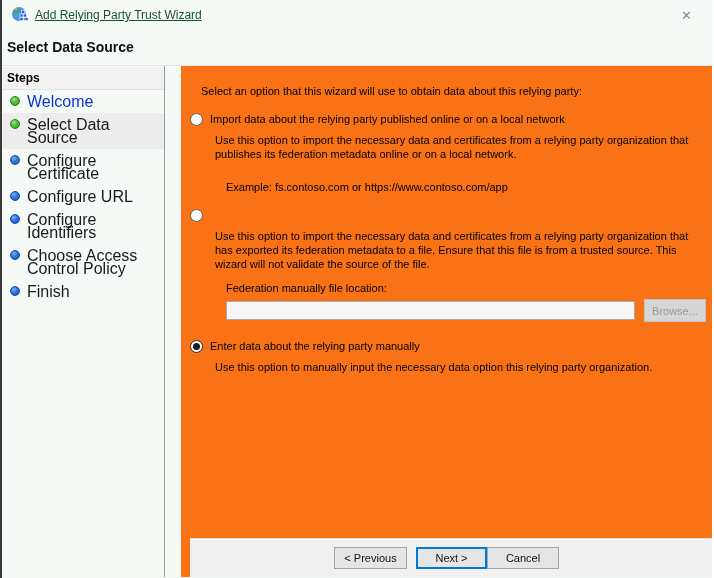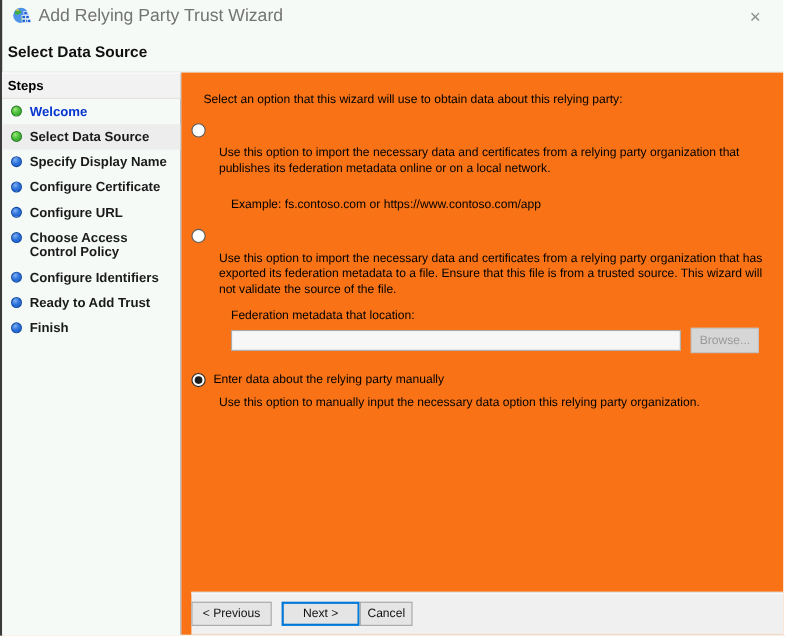--- a/index.html
+++ b/index.html
@@ -9,7 +9,7 @@
   
   .titlebar{height:30px;display:flex;align-items:center;padding-left:9px;}
   .app-icon{width:18px;height:18px;margin-right:6px;display:inline-block;}
-  .title-text{color:#737373;font-size:16px;}
+  .title-text{color:#14532d;font-size:12px;text-decoration:underline;}
   .close{margin-left:auto;margin-right:16px;color:#8b8b8b;font-size:13px;
     cursor:default;line-height:13px;padding:2px 4px;}
   

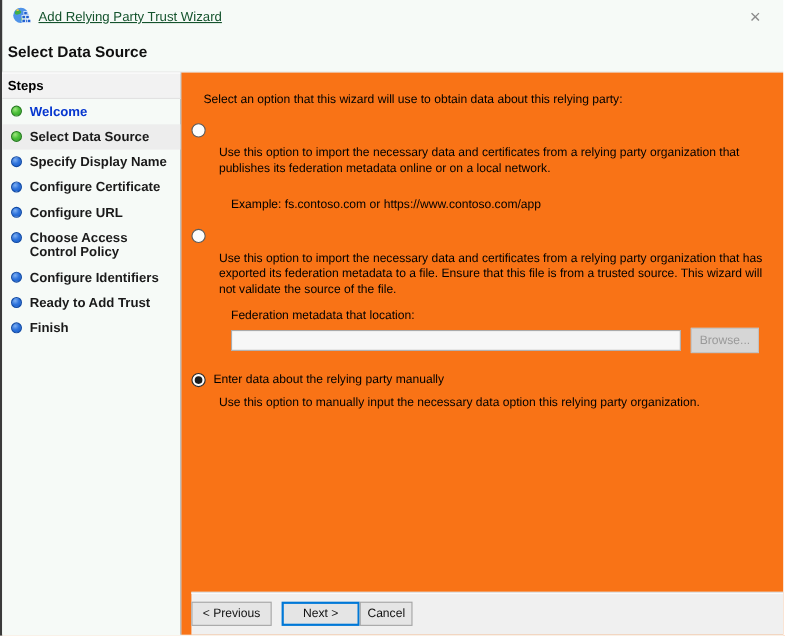--- a/index.html
+++ b/index.html
@@ -15,7 +15,7 @@
   
   .page-title{font-size:14px;font-weight:bold;color:#101010;padding:9px 0 10px 5px;}
   
-  .main{display:flex;height:511px;border-top:1px solid #e3e3e3;}
+  .main{display:flex;height:511px;border-top:1px solid #e3e3e3;gap:16px;}
   .sidebar{width:163px;min-width:163px;background:#f6faf7;border-right:1px solid #999;
     box-sizing:border-box;display:flex;flex-direction:column;}
   .steps-header{font-weight:bold;font-size:12px;padding:4px 0 4px 5px;background:#f2f2f2;

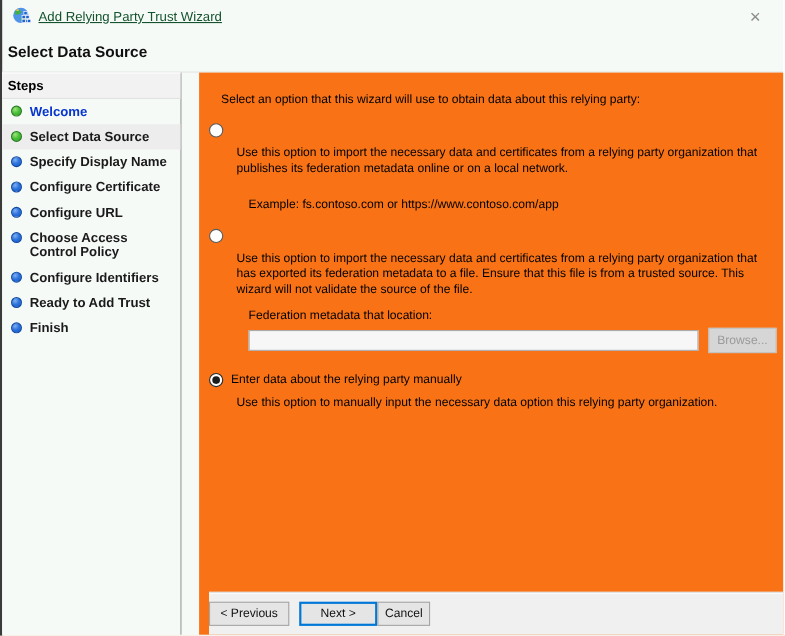--- a/index.html
+++ b/index.html
@@ -27,7 +27,7 @@
     border:1px solid #237a1c;box-sizing:border-box;}
   .bullet.blue{background:radial-gradient(circle at 35% 30%,#7fb0f2 0%,#2f74dd 45%,var(--bullet-pending,#1458c4) 100%);
     border:1px solid #0f49a5;box-sizing:border-box;}
-  .step-label{font-size:12px;color:#1a1a1a;font-weight:bold;}
+  .step-label{font-size:16px;color:#1a1a1a;}
   .step-label.link{color:var(--link-blue,#0636cf);}
   
   .pane{flex:1;background:#f97316;display:flex;flex-direction:column;

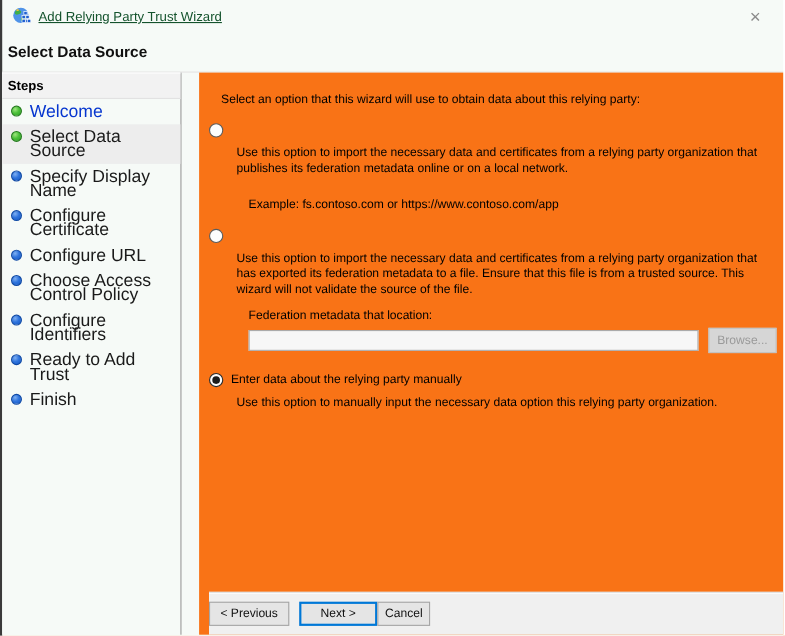--- a/index.html
+++ b/index.html
@@ -136,6 +136,7 @@
 
       <div class="opt-row">
         <span class="radio"></span>
+        <span class="opt-label">Import data about the relying party published online or on a local network</span>
       </div>
       <div class="desc">Use this option to import the necessary data and certificates from a relying party organization that publishes its federation metadata online or on a local network.</div>
       <div class="example">Example: fs.contoso.com or https://www.contoso.com/app</div>

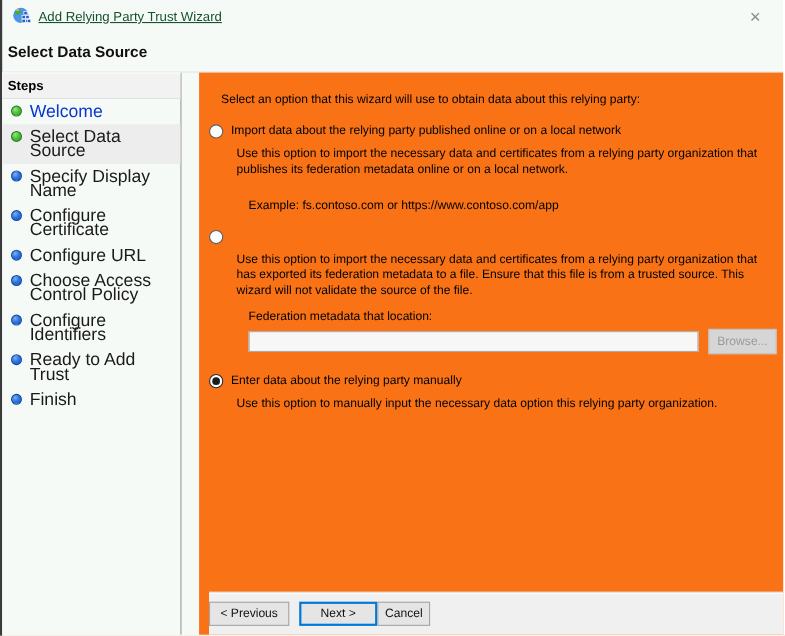--- a/index.html
+++ b/index.html
@@ -103,10 +103,6 @@
       </div>
       <div class="step">
         <span class="bullet blue"></span>
-        <span class="step-label">Specify Display Name</span>
-      </div>
-      <div class="step">
-        <span class="bullet blue"></span>
         <span class="step-label">Configure Certificate</span>
       </div>
       <div class="step">

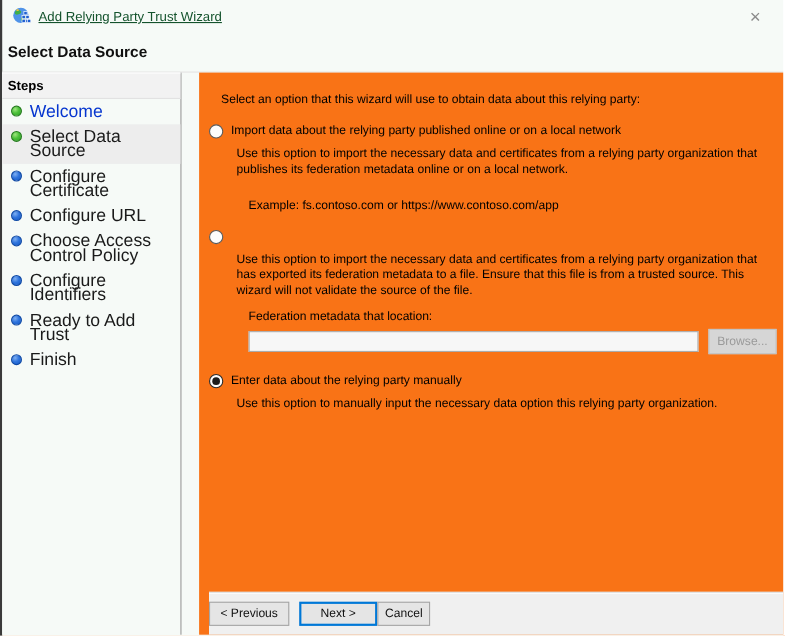--- a/index.html
+++ b/index.html
@@ -111,11 +111,11 @@
       </div>
       <div class="step">
         <span class="bullet blue"></span>
-        <span class="step-label">Choose Access Control Policy</span>
+        <span class="step-label">Configure Identifiers</span>
       </div>
       <div class="step">
         <span class="bullet blue"></span>
-        <span class="step-label">Configure Identifiers</span>
+        <span class="step-label">Choose Access Control Policy</span>
       </div>
       <div class="step">
         <span class="bullet blue"></span>

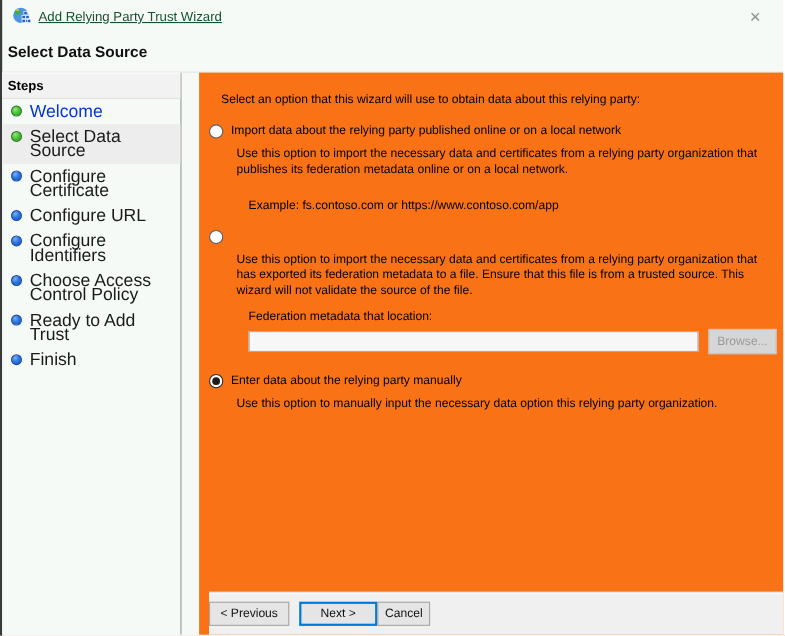--- a/index.html
+++ b/index.html
@@ -119,10 +119,6 @@
       </div>
       <div class="step">
         <span class="bullet blue"></span>
-        <span class="step-label">Ready to Add Trust</span>
-      </div>
-      <div class="step">
-        <span class="bullet blue"></span>
         <span class="step-label">Finish</span>
       </div>
     </div>

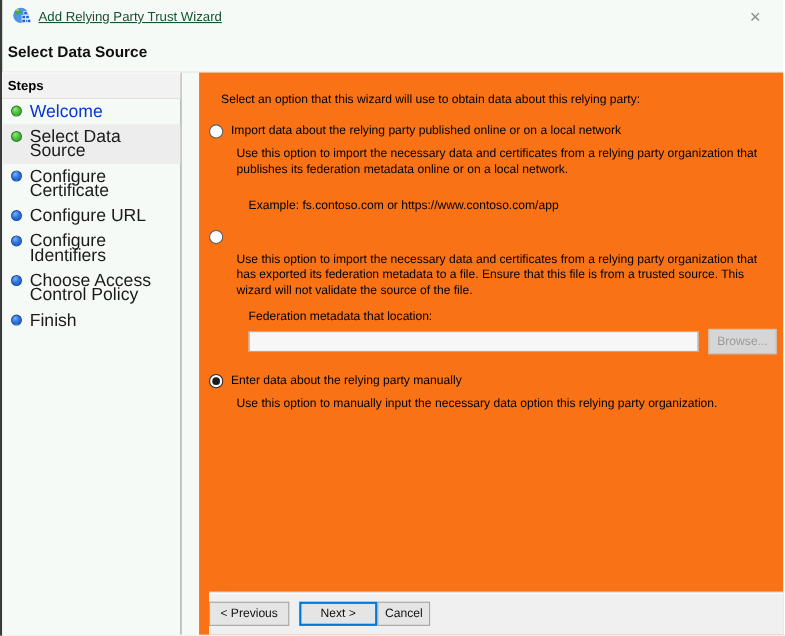--- a/index.html
+++ b/index.html
@@ -138,7 +138,7 @@
       </div>
       <div class="desc">Use this option to import the necessary data and certificates from a relying party organization that has exported its federation metadata to a file. Ensure that this file is from a trusted source.  This wizard will not validate the source of the file.</div>
       <div class="field-block">
-        <div class="field-label">Federation metadata that location:</div>
+        <div class="field-label">Federation manually file location:</div>
         <div class="file-row">
           <input class="textbox file" type="text" value="" style="">
           <button class="browse-btn">Browse...</button>

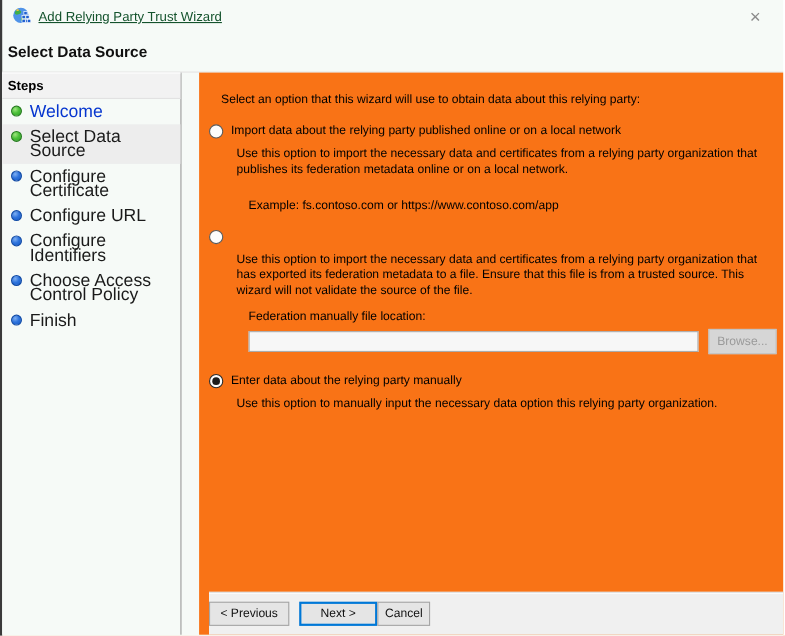--- a/index.html
+++ b/index.html
@@ -53,7 +53,7 @@
   .spacer{flex:1;}
   
   .footer{height:38px;border-top:1px solid #e0e0e0;box-shadow:inset 0 1px 0 #fbfbfb;
-    display:flex;align-items:center;justify-content:flex-start;padding-right:9px;background:#f0f0f0;}
+    display:flex;align-items:center;justify-content:center;padding-right:9px;background:#f0f0f0;}
   .btn{height:22px;background:#e5e5e5;border:1px solid #a5a5a5;font-family:inherit;
     font-size:11px;color:#111;box-sizing:border-box;}
   .btn.prev{width:73px;margin-right:9px;}

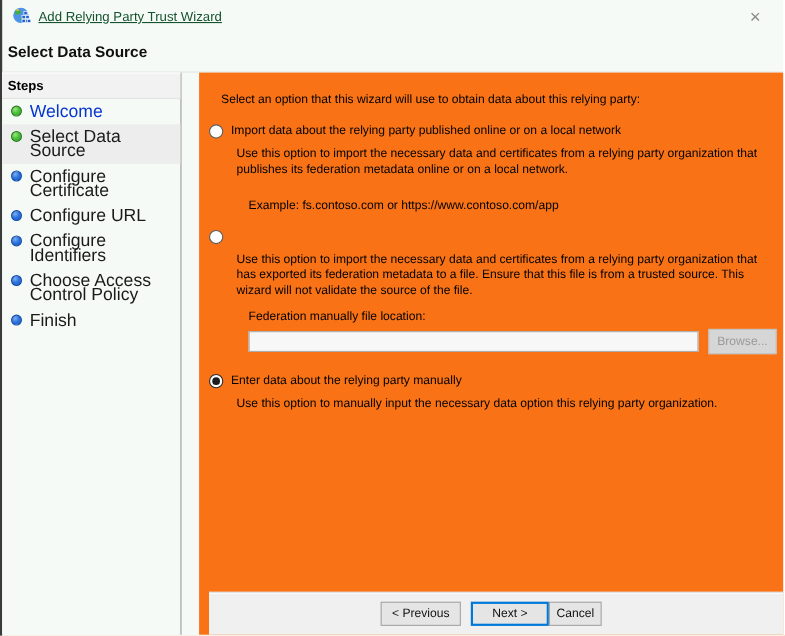--- a/index.html
+++ b/index.html
@@ -58,7 +58,7 @@
     font-size:11px;color:#111;box-sizing:border-box;}
   .btn.prev{width:73px;margin-right:9px;}
   .btn.next{width:71px;border:2px solid var(--accent,#0078d7);background:#e5e5e5;}
-  .btn.cancel{width:48px;}
+  .btn.cancel{width:72px;}
 </style>
 </head>
 <body>

